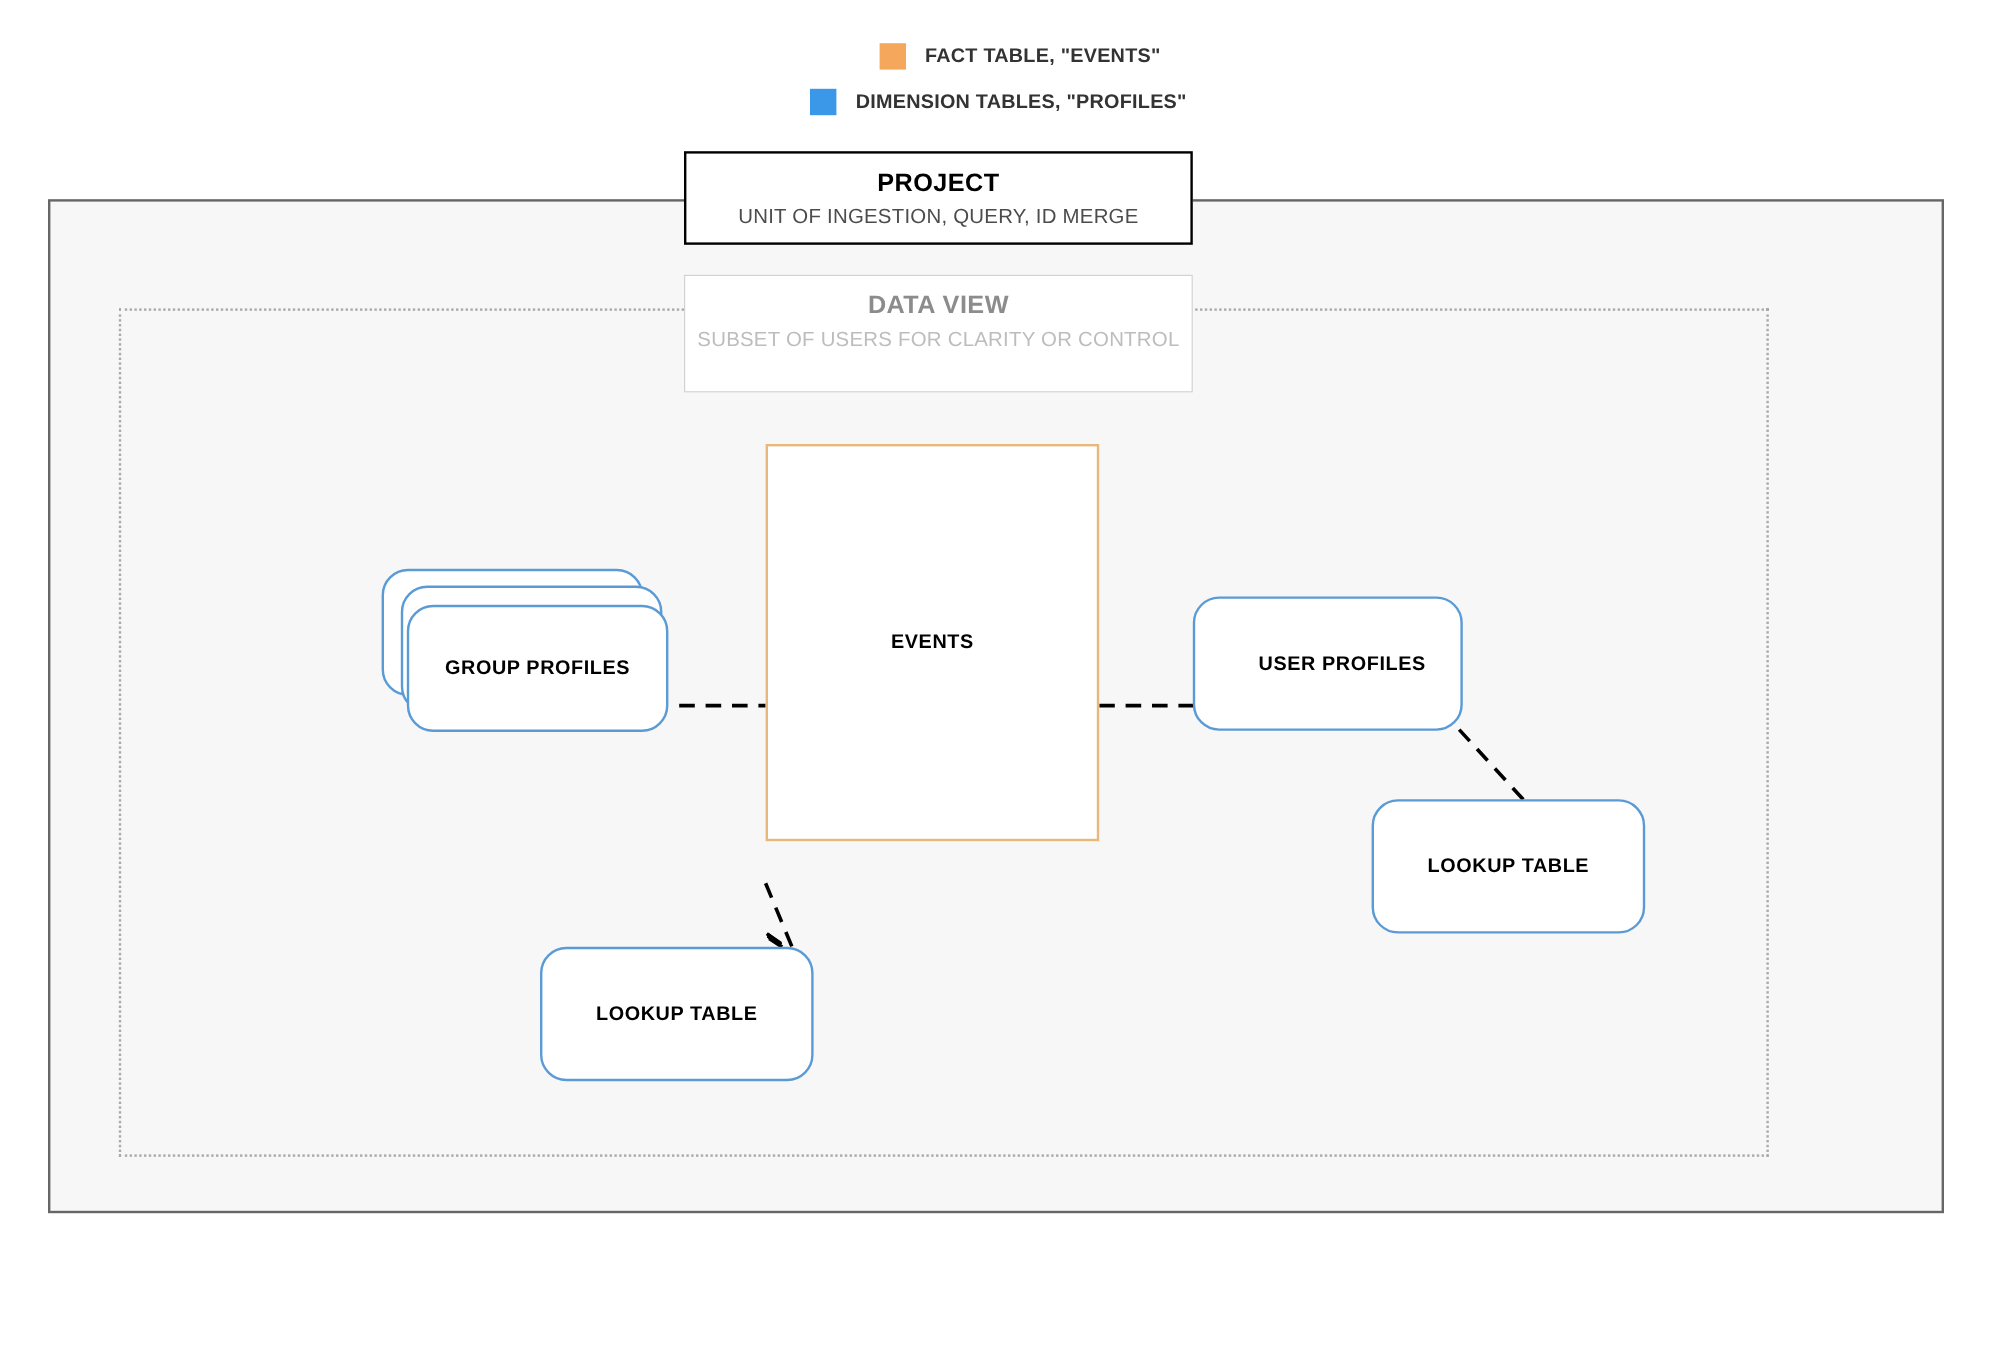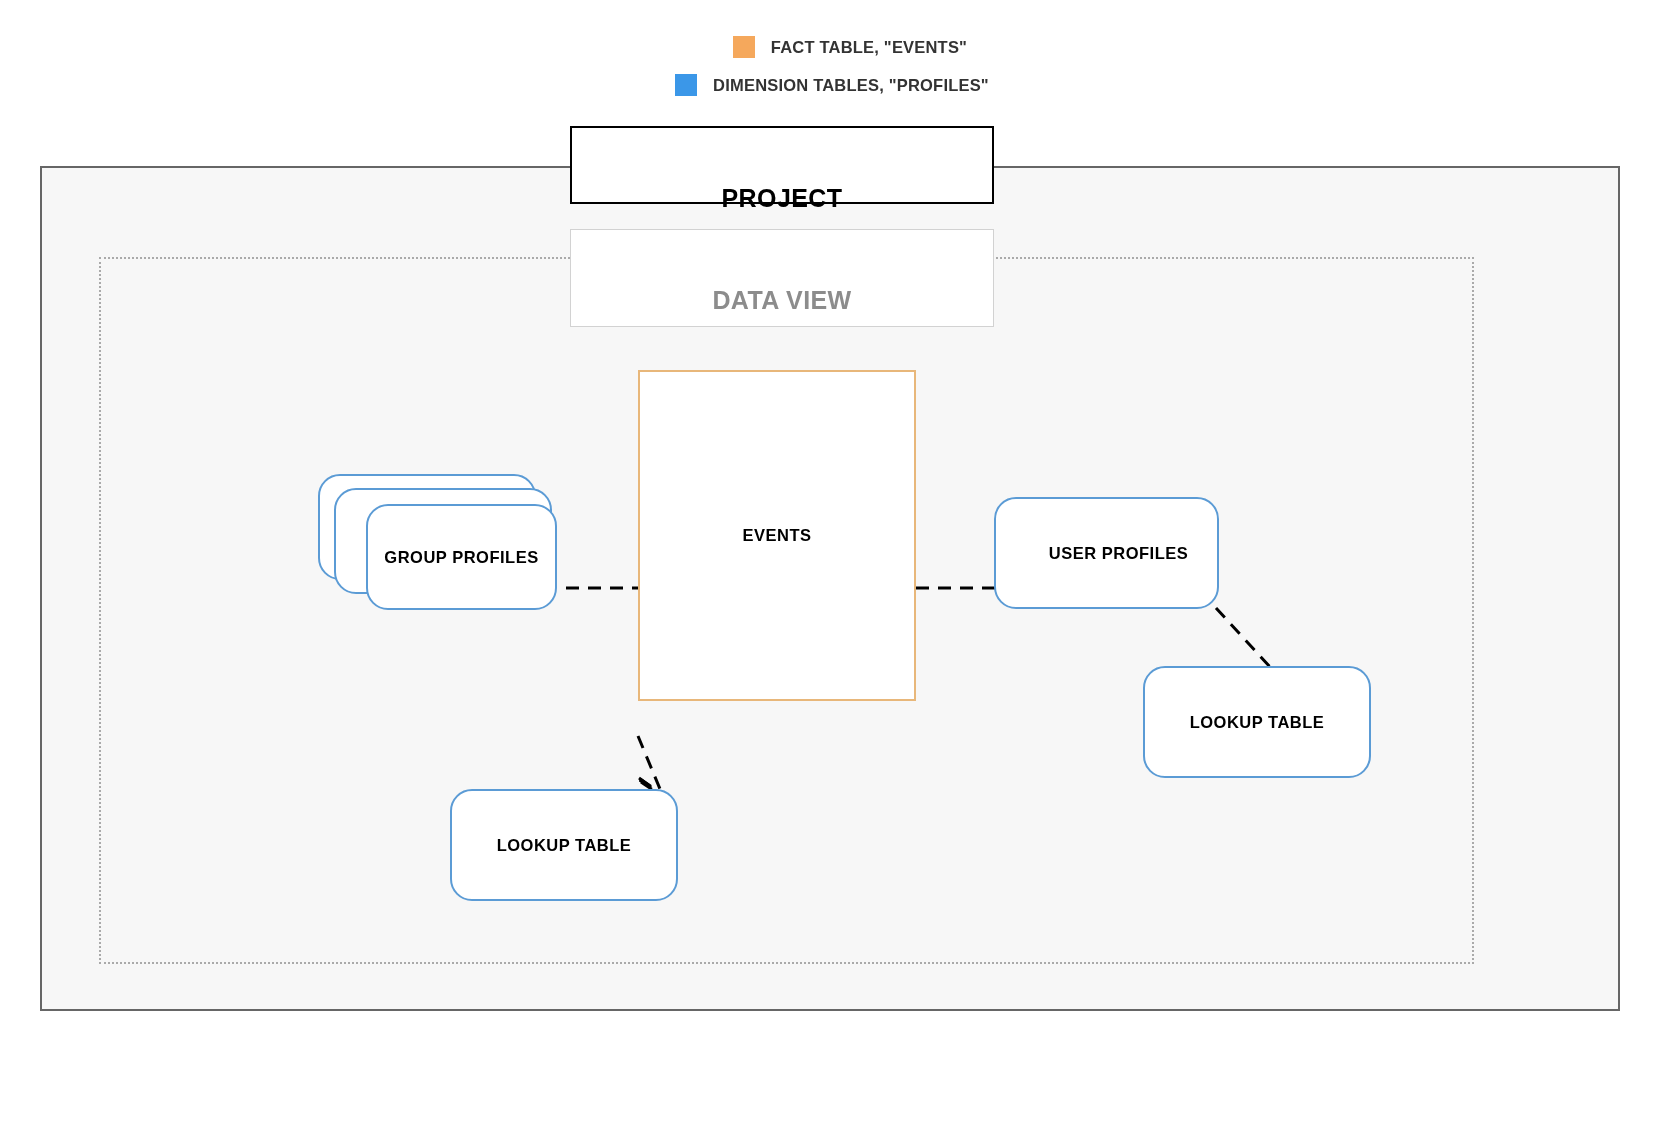--- a/index.html
+++ b/index.html
@@ -94,11 +94,10 @@
     border: 1px solid #d2d2d2;
   }
   .card-title {
-    font-size: 25px;
+    font-size: 21px;
     font-weight: bold;
     letter-spacing: 0.4px;
     line-height: 26px;
-    margin-top: 45px;
   }
   .card-sub {
     font-size: 17px;

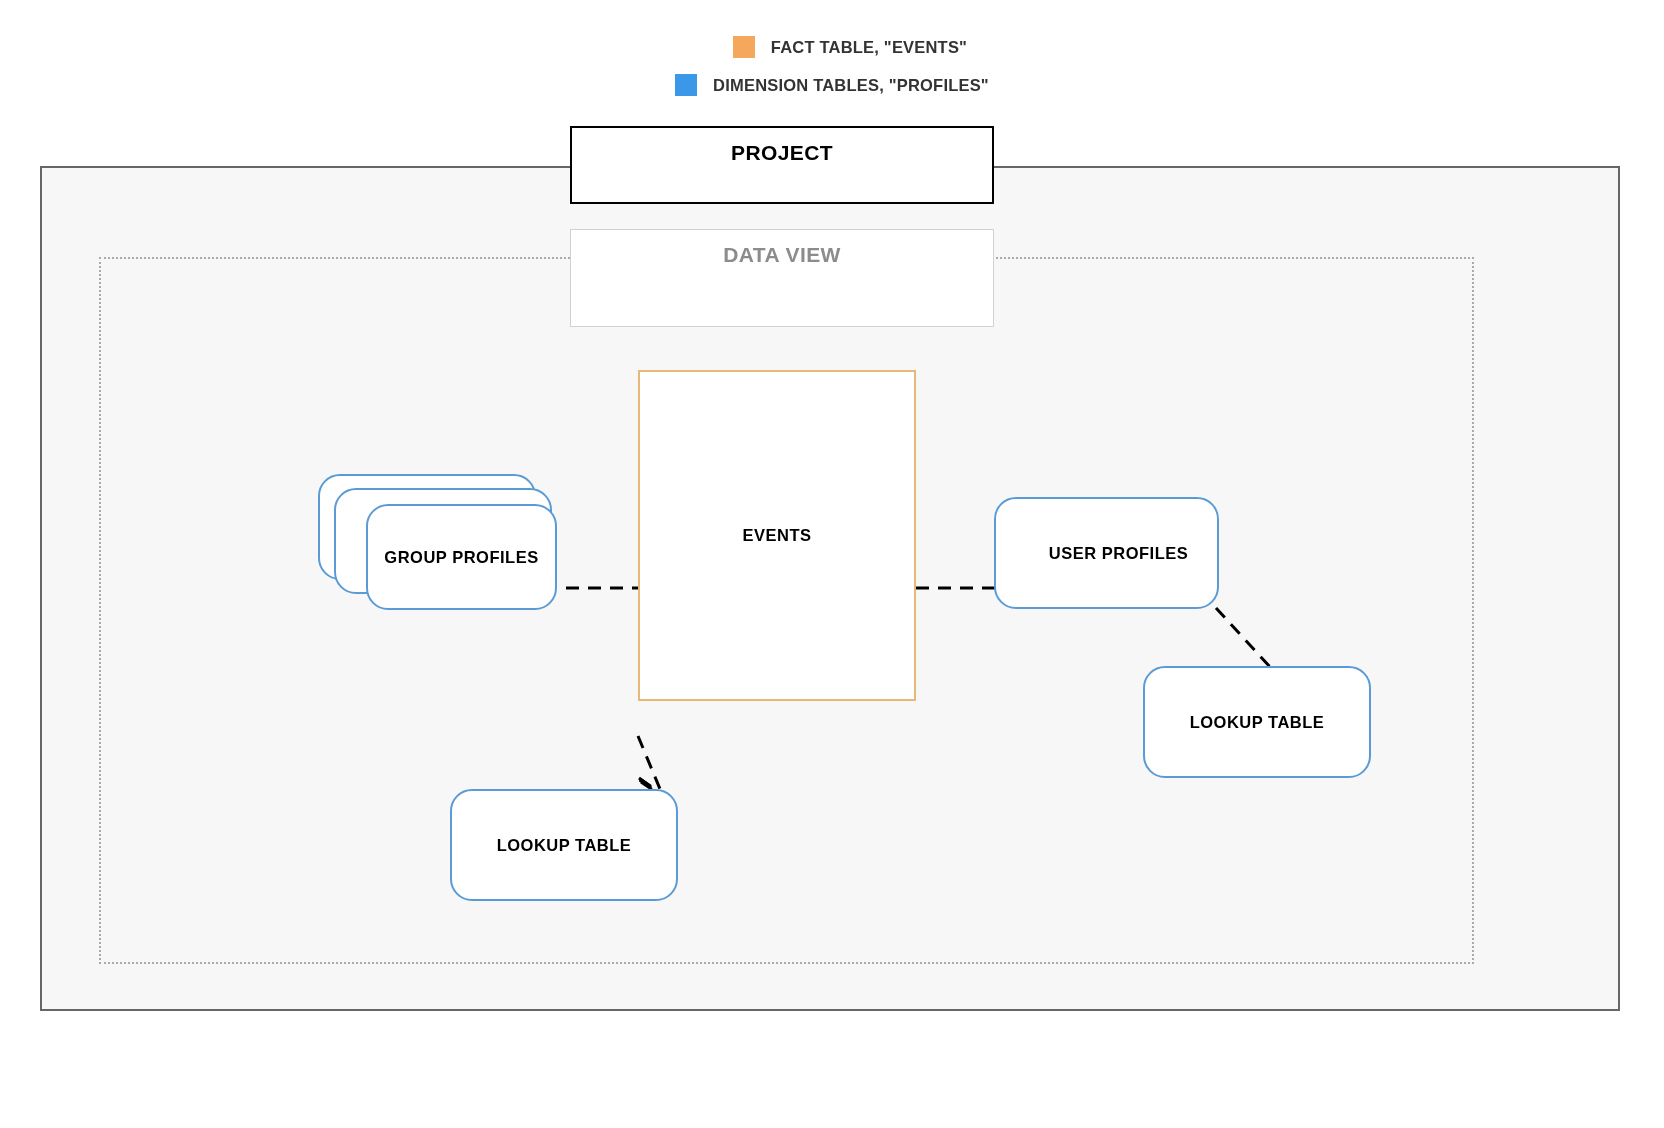--- a/index.html
+++ b/index.html
@@ -239,6 +239,7 @@
 
 <div class="header-card" id="project-card">
   <div class="card-title">PROJECT</div>
+  <div class="card-sub">UNIT OF INGESTION, QUERY, ID MERGE</div>
 </div>
 
 <div class="header-card" id="dataview-card">

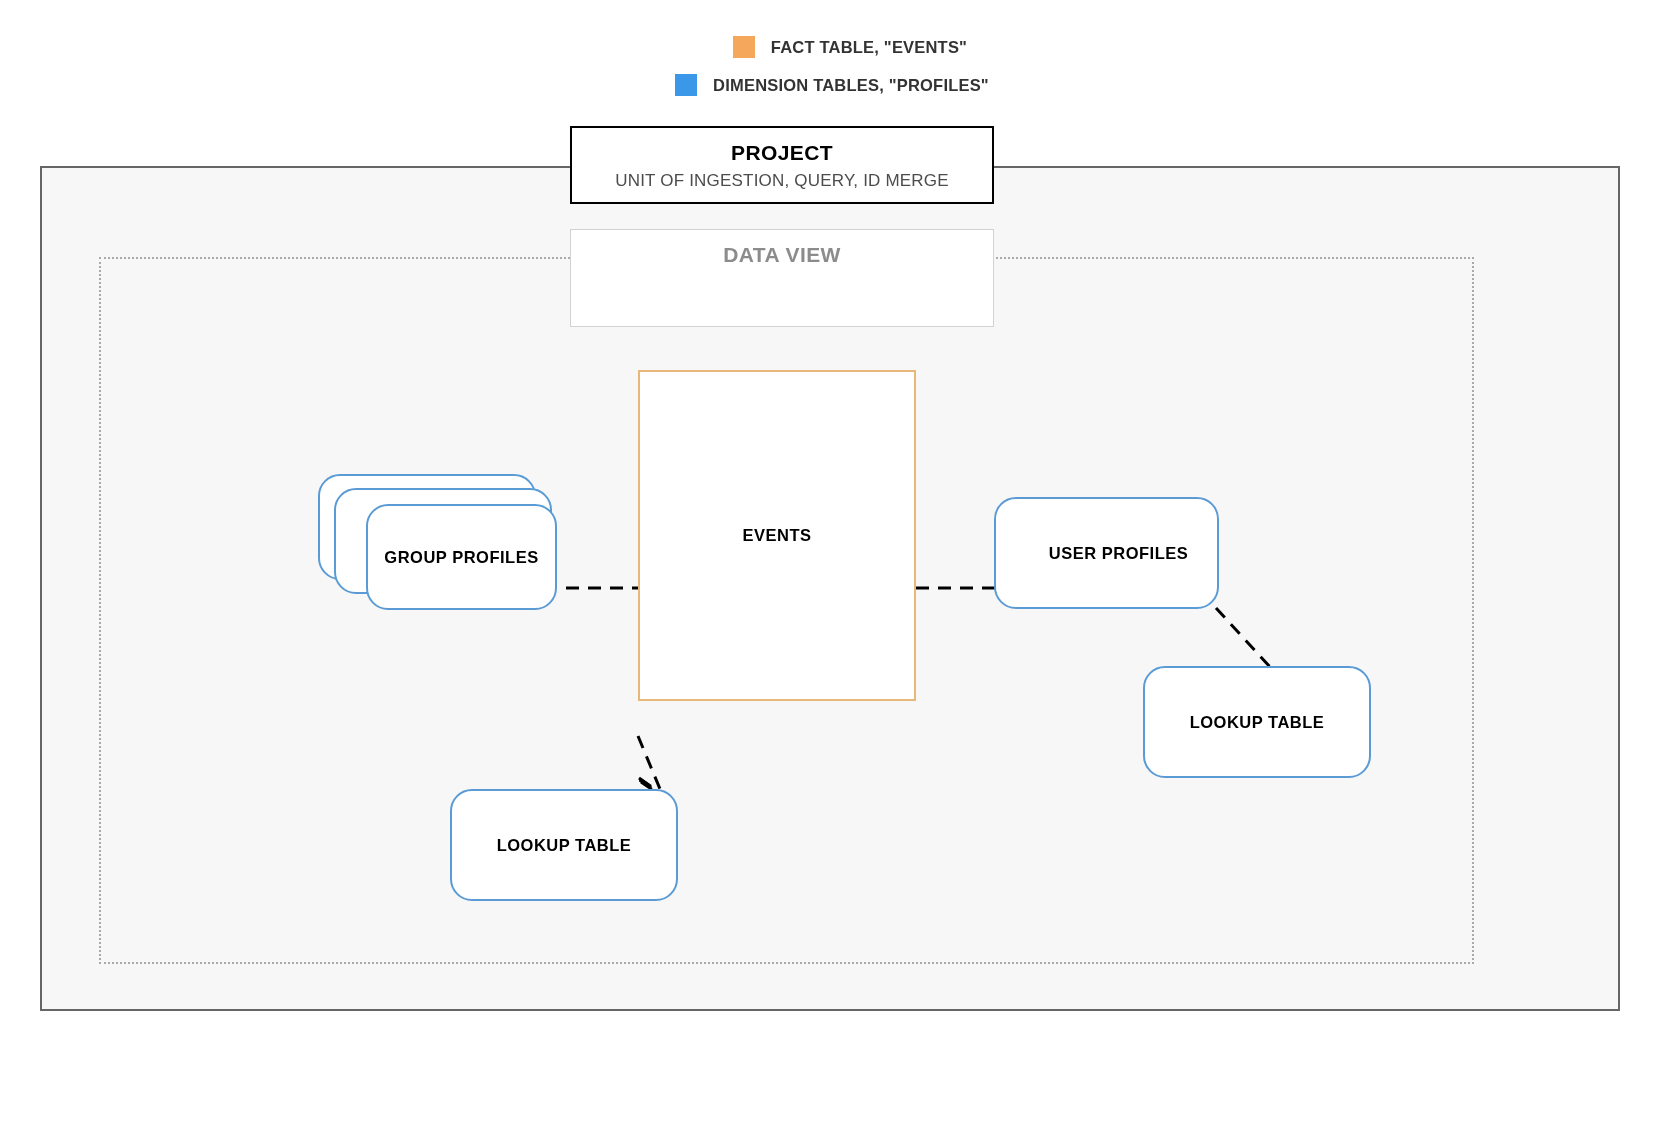--- a/index.html
+++ b/index.html
@@ -244,6 +244,7 @@
 
 <div class="header-card" id="dataview-card">
   <div class="card-title">DATA VIEW</div>
+  <div class="card-sub">SUBSET OF USERS FOR CLARITY OR CONTROL</div>
 </div>
 
 <div class="node" id="events-node">

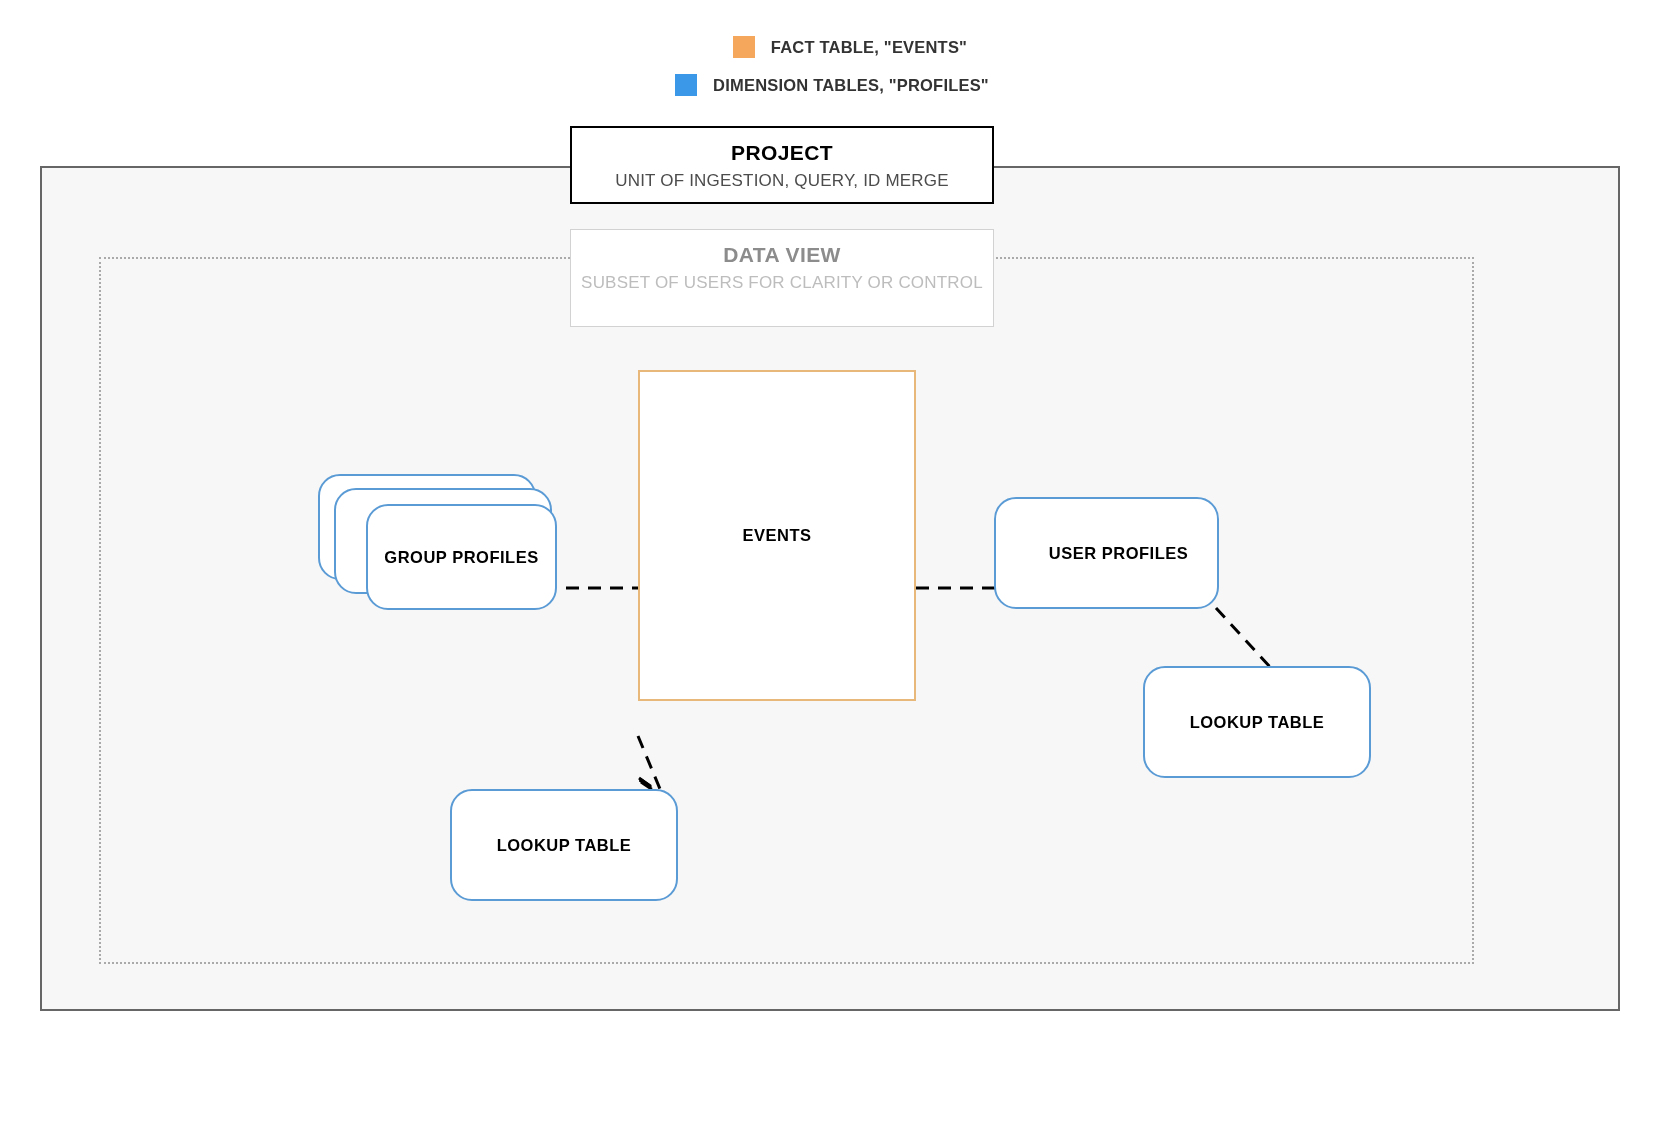--- a/index.html
+++ b/index.html
@@ -171,9 +171,9 @@
   #stack-back   { left: 0px;  top: 0px;  }
   #stack-mid    { left: 16px; top: 14px; }
   #group-profiles-node {
-    left: 48px;
+    left: 21px;
     top: 30px;
-    width: 191px;
+    width: 218px;
     height: 106px;
     display: flex;
     align-items: center;

